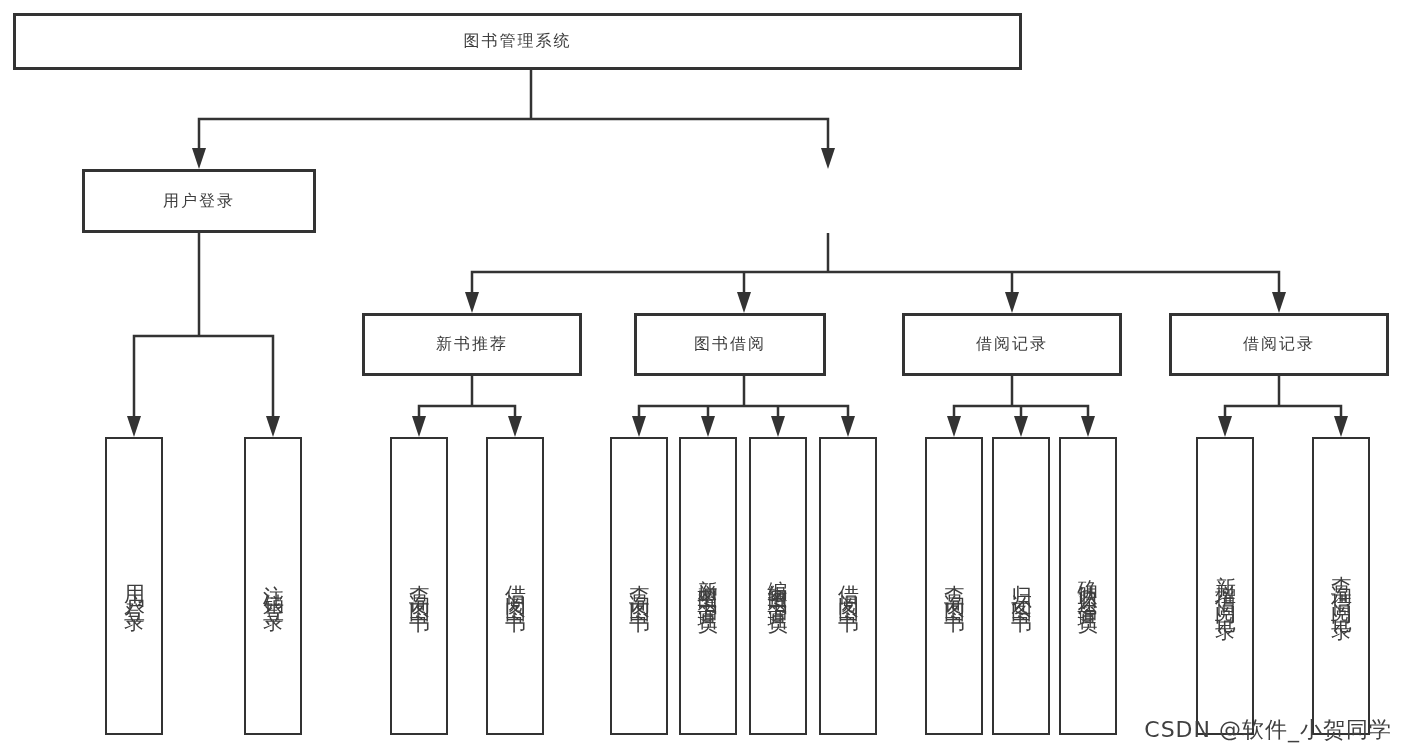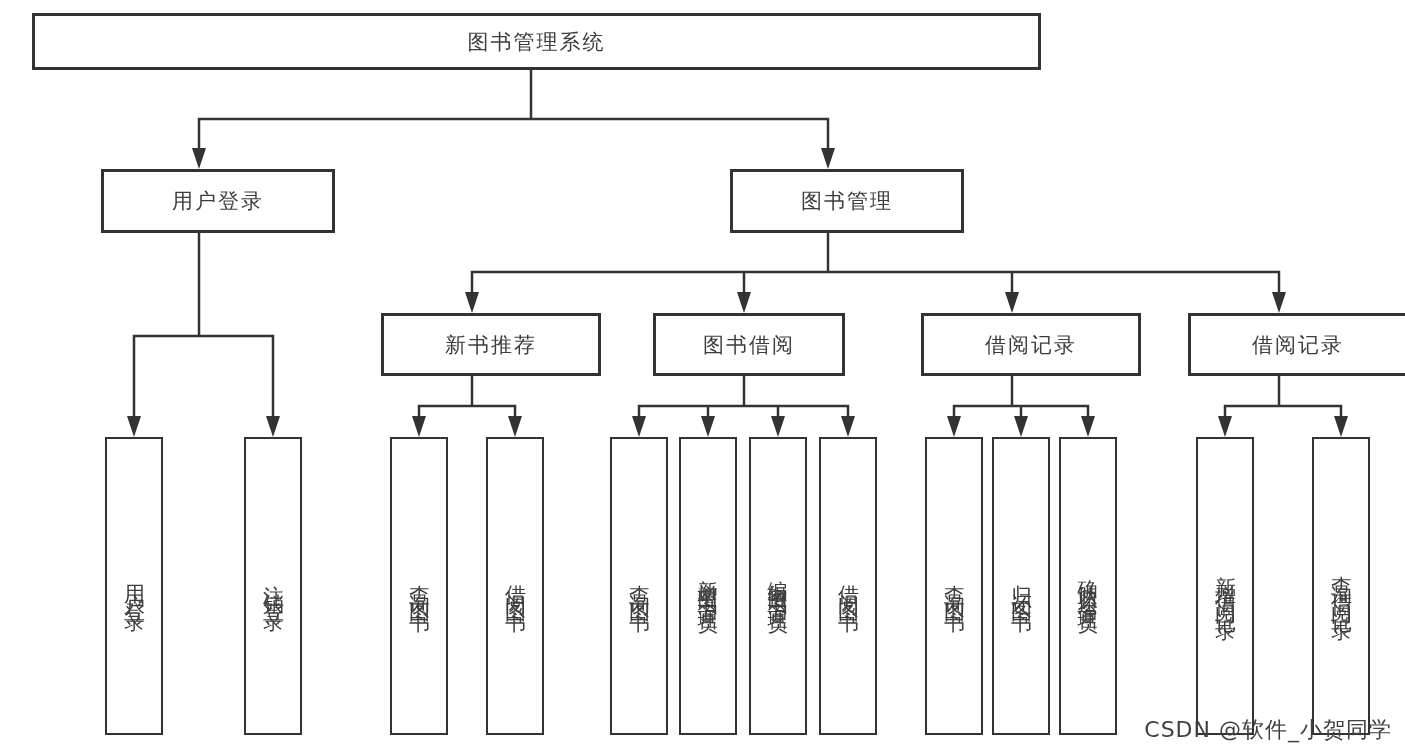--- a/index.html
+++ b/index.html
@@ -23,7 +23,7 @@
     color: #3d3d3d;
     z-index: 2;
   }
-  .node.h { font-size: 21px; letter-spacing: 2px; margin-left: 19px; }
+  .node.h { font-size: 16px; letter-spacing: 2px; }
   .node.root   { left: 13px;  top: 13px;  width: 1009px; height: 57px; }
   .node.lvl2   { top: 169px; height: 64px; }
   .node.lvl3   { top: 313px; height: 63px; }

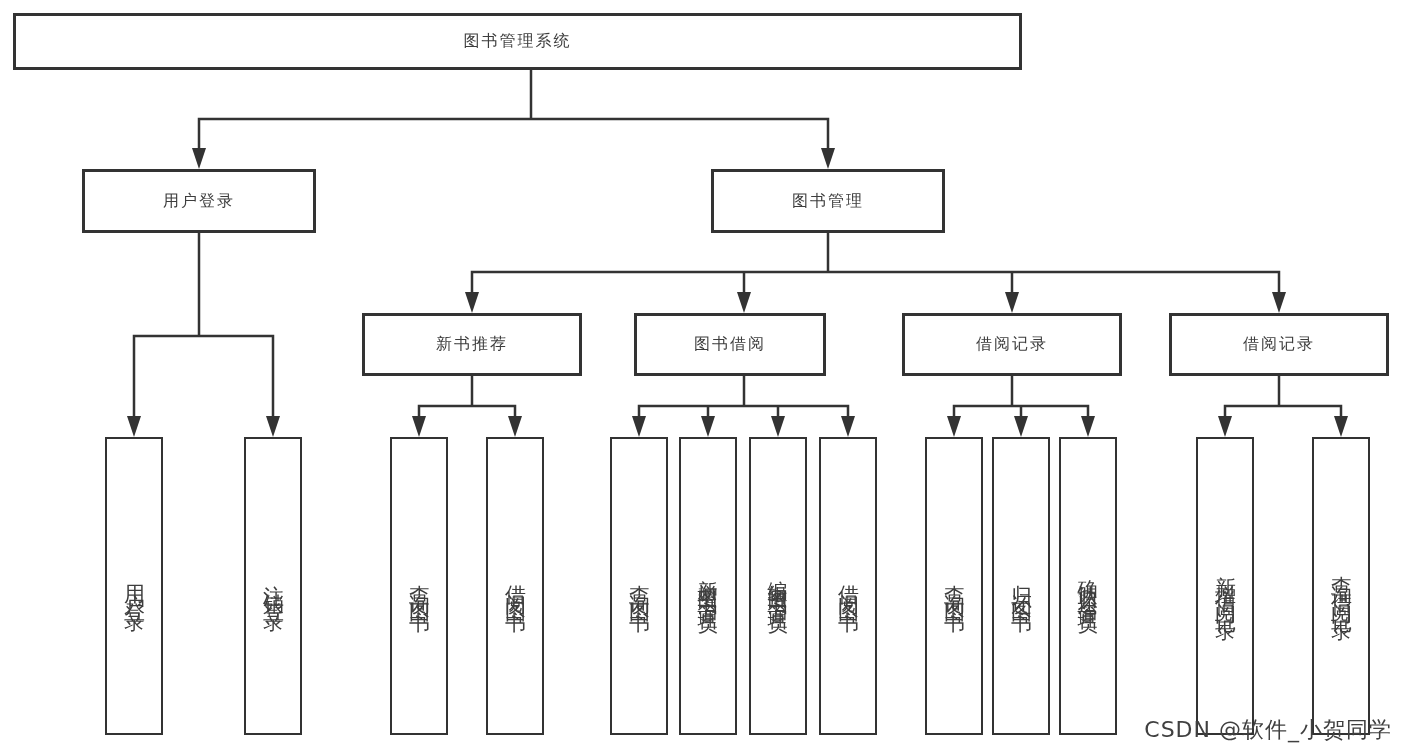--- a/index.html
+++ b/index.html
@@ -125,9 +125,6 @@
   <div class="node h lvl2" style="left:82px;width:234px;">
     <span>用户登录</span>
   </div>
-  <div class="node h lvl2" style="left:711px;width:234px;">
-    <span>图书管理</span>
-  </div>
 
   <div class="node h lvl3" style="left:362px;width:220px;text-align:center;">
     <span>新书推荐</span>

